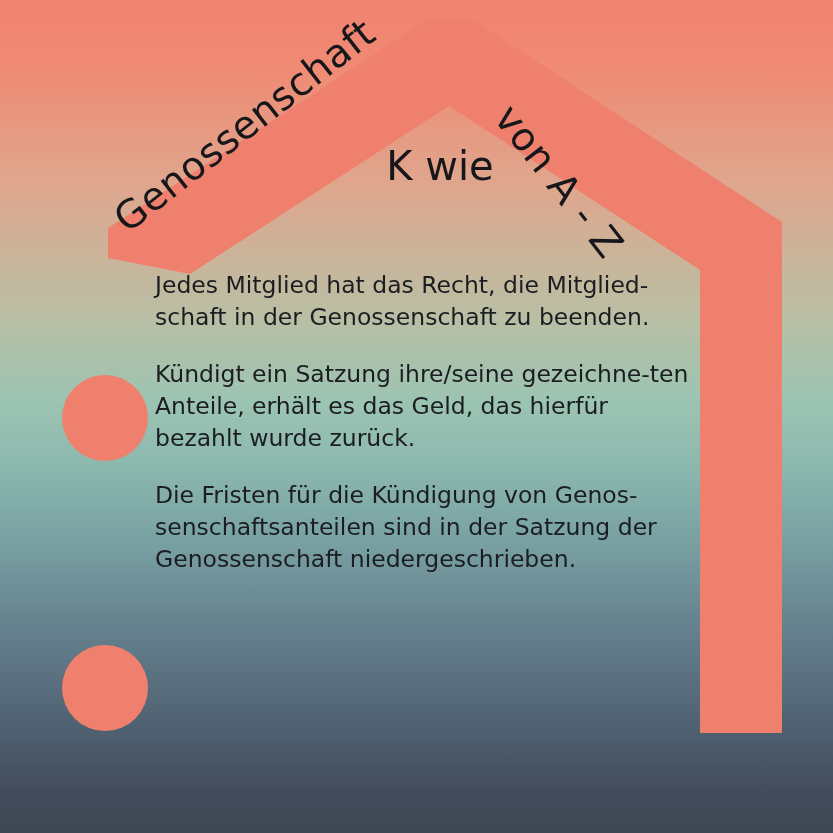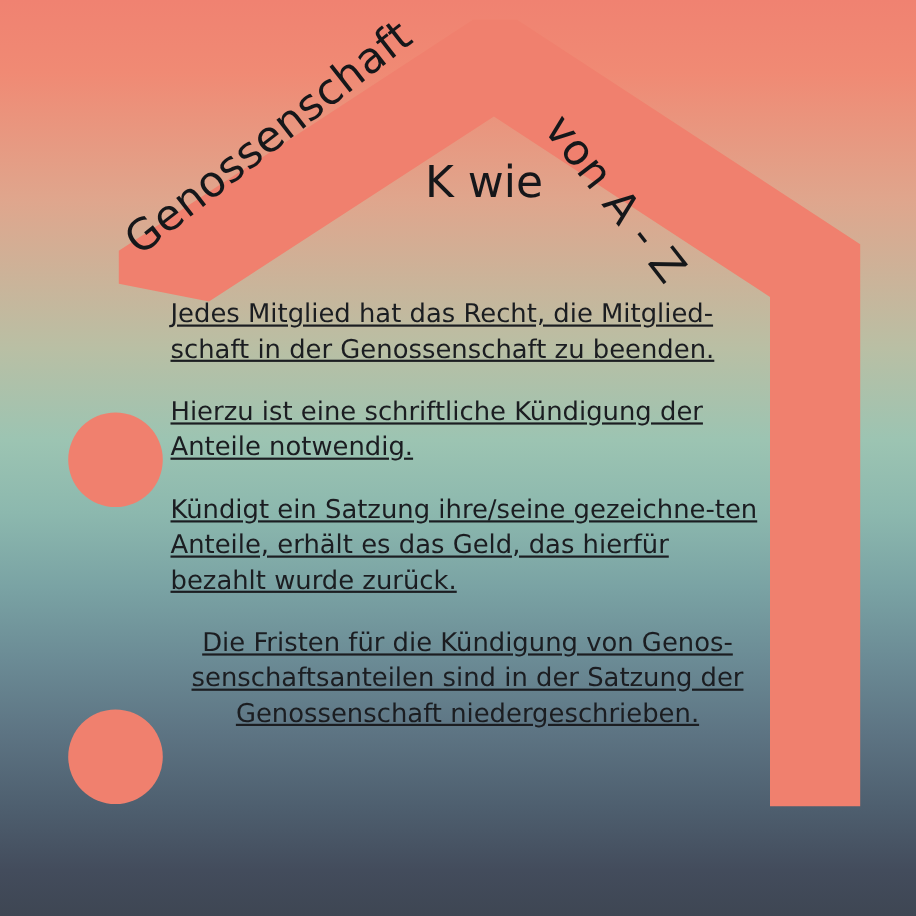--- a/index.html
+++ b/index.html
@@ -110,7 +110,6 @@
     color: #1b1d21;
     font-size: 23.5px;
     line-height: 1.36;
-    text-decoration: underline;
   }
   .body-text p {
     margin: 0 0 25px 0;

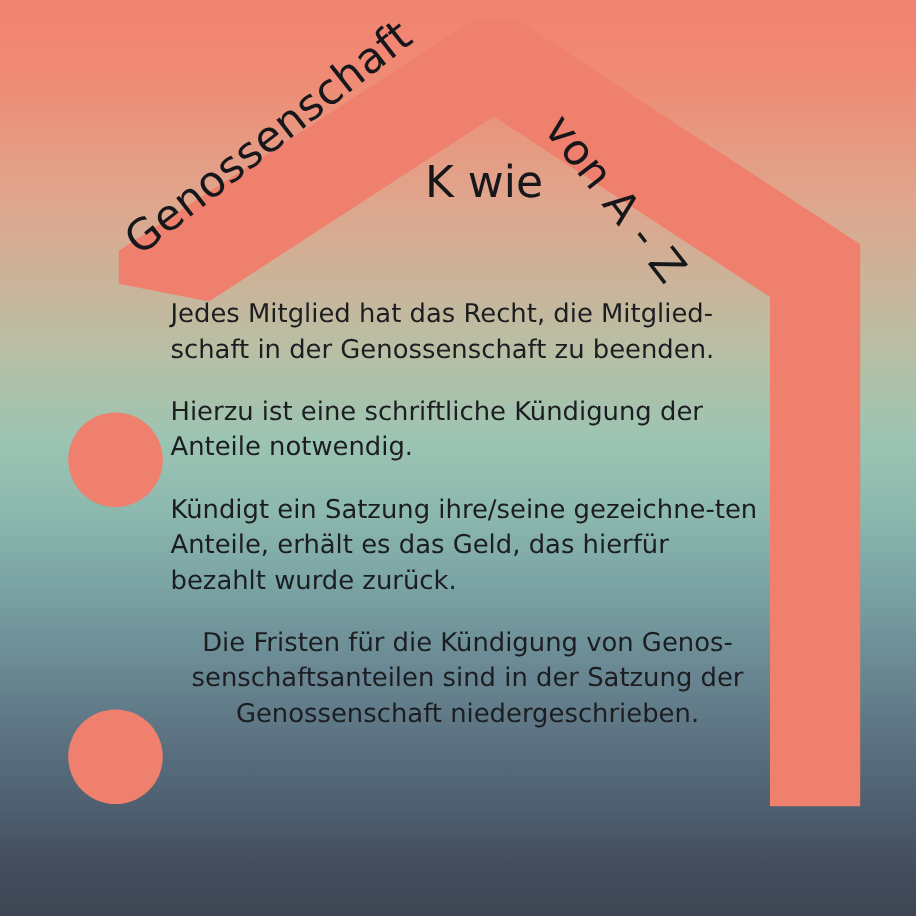--- a/index.html
+++ b/index.html
@@ -142,7 +142,6 @@
 
   <div class="body-text">
     <p>Jedes Mitglied hat das Recht, die Mitglied-schaft in der Genossenschaft zu beenden.</p>
-    <p>Hierzu ist eine schriftliche Kündigung der Anteile notwendig.</p>
     <p>Kündigt ein Satzung ihre/seine gezeichne-ten Anteile, erhält es das Geld, das hierfür bezahlt wurde zurück.</p>
     <p>Die Fristen für die Kündigung von Genos-senschaftsanteilen sind in der Satzung der Genossenschaft niedergeschrieben.</p>
   </div>

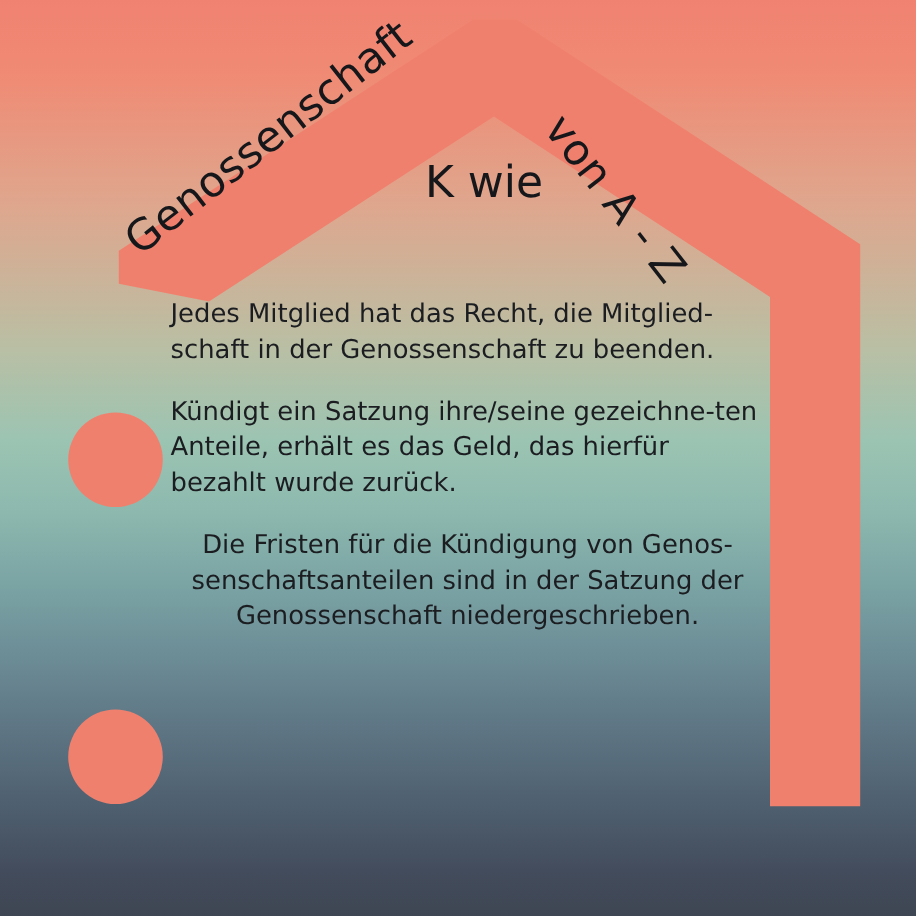--- a/index.html
+++ b/index.html
@@ -116,7 +116,6 @@
   }
   .body-text p:last-child {
     margin-bottom: 0;
-    text-align: center;
   }
 </style>
 </head>

